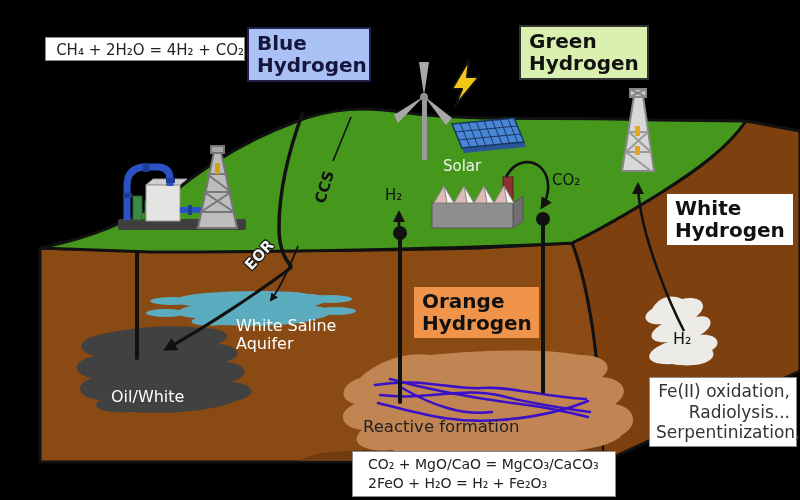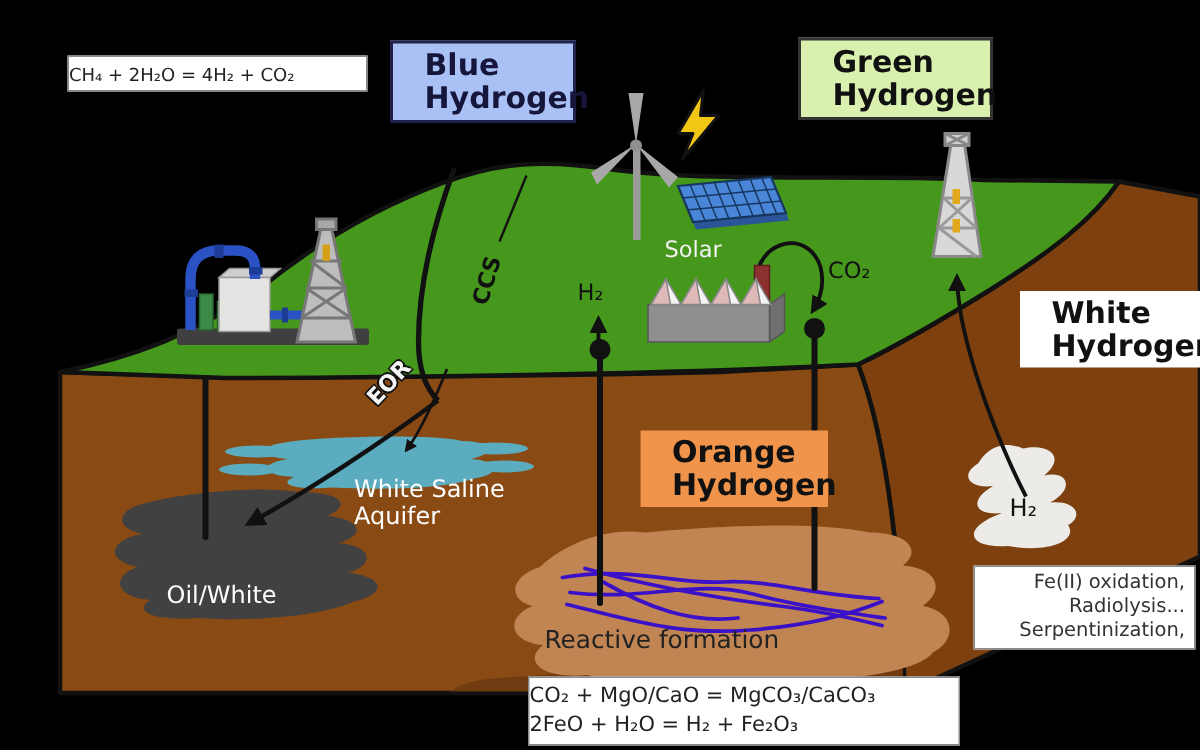--- a/index.html
+++ b/index.html
@@ -158,7 +158,7 @@
     </g>
   </svg>
 
-  <div class="box fbox" style="left:45px;top:37px;width:200px;height:24px;font-size:12px;line-height:24px;text-align:left;">
+  <div class="box fbox" style="left:45px;top:37px;width:200px;height:24px;font-size:15px;line-height:24px;text-align:right;">
     <span>CH₄ + 2H₂O = 4H₂ + CO₂</span>
   </div>
 

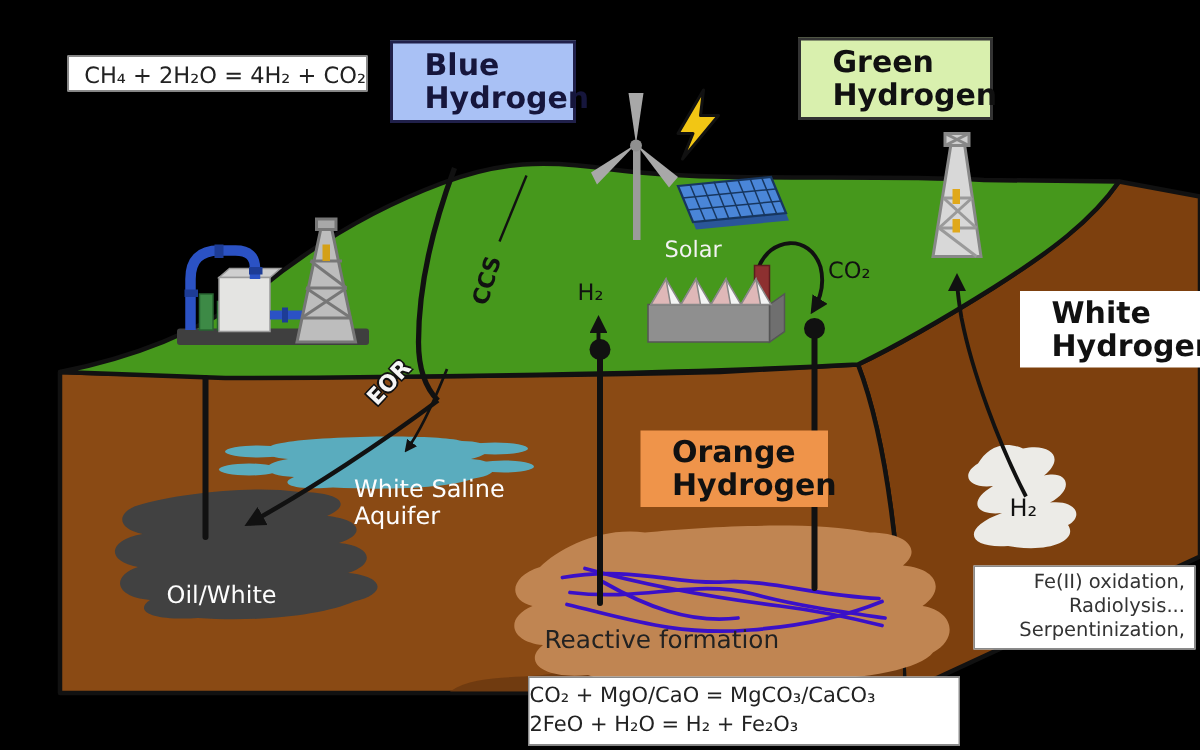--- a/index.html
+++ b/index.html
@@ -8,7 +8,7 @@
   #scene{position:absolute;left:0;top:0;}
   .lbl{position:absolute;white-space:nowrap;}
   .box{position:absolute;box-sizing:border-box;}
-  .hbox{font-weight:bold;font-size:20px;line-height:1.12;color:#111;padding:3px 21px;margin-left:13px;}
+  .hbox{font-weight:bold;font-size:20px;line-height:1.12;color:#111;padding:3px 8px;}
   .fbox{background:#fff;border:1px solid #8a8a8a;color:#222;}
   .outline-white{color:#f5f5f5;text-shadow:-1px -1px 0 #111,1px -1px 0 #111,-1px 1px 0 #111,1px 1px 0 #111;}
 </style>

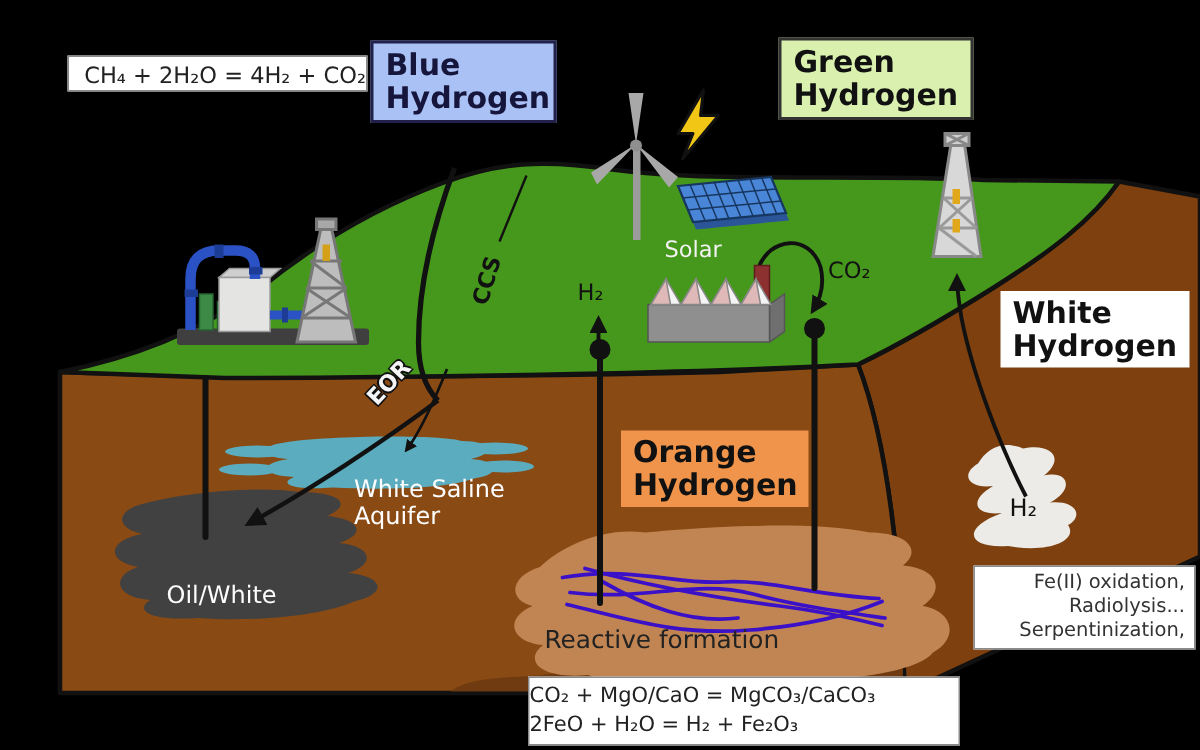--- a/index.html
+++ b/index.html
@@ -179,7 +179,7 @@
     <span>Orange Hydrogen</span>
   </div>
 
-  <div class="box fbox" style="left:649px;top:377px;width:148px;font-size:13px;line-height:1.22;text-align:right;padding:3px 6px;color:#333;">
+  <div class="box fbox" style="left:649px;top:377px;width:148px;font-size:17px;line-height:1.22;text-align:right;padding:3px 6px;color:#333;">
     <div>Fe(II) oxidation,</div>
     <div>Radiolysis...</div>
     <div>Serpentinization,</div>

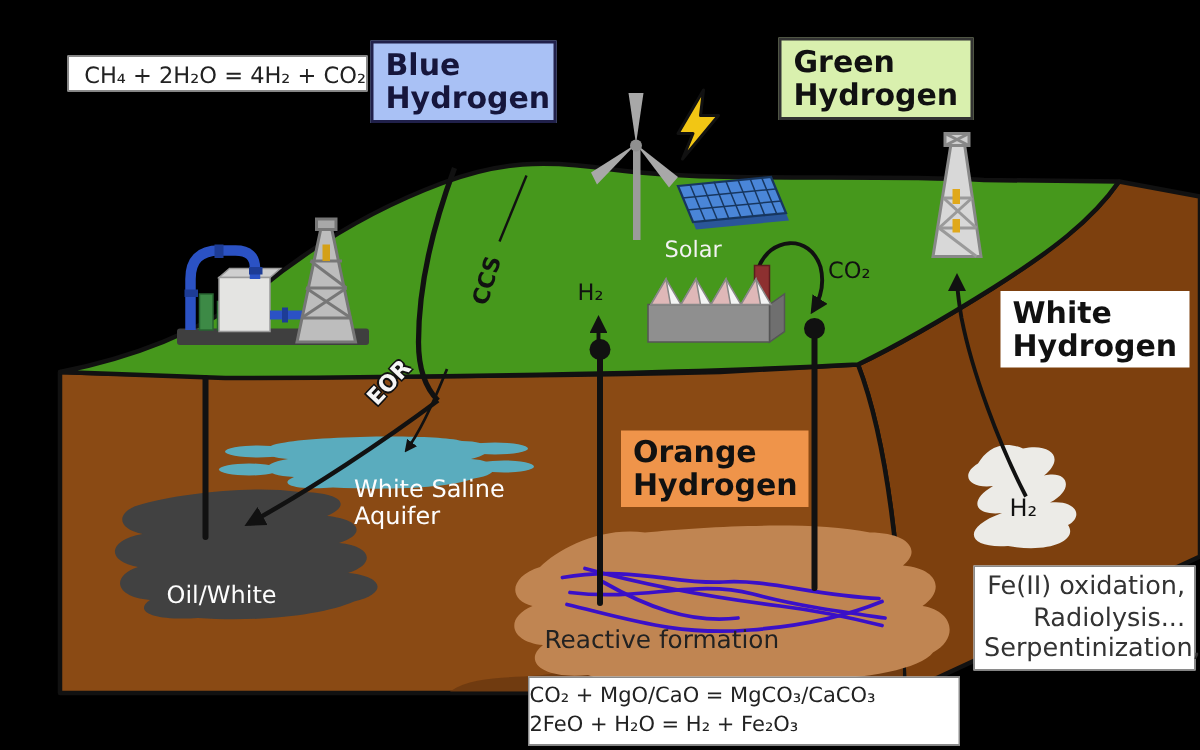--- a/index.html
+++ b/index.html
@@ -185,7 +185,7 @@
     <div>Serpentinization,</div>
   </div>
 
-  <div class="box fbox" style="left:352px;top:451px;width:288px;font-size:14px;line-height:1.35;padding:3px 0;">
+  <div class="box fbox" style="left:352px;top:451px;width:264px;font-size:14px;line-height:1.35;padding:3px 15px;">
     <div>CO₂ + MgO/CaO = MgCO₃/CaCO₃</div>
     <div>2FeO + H₂O = H₂ + Fe₂O₃</div>
   </div>

